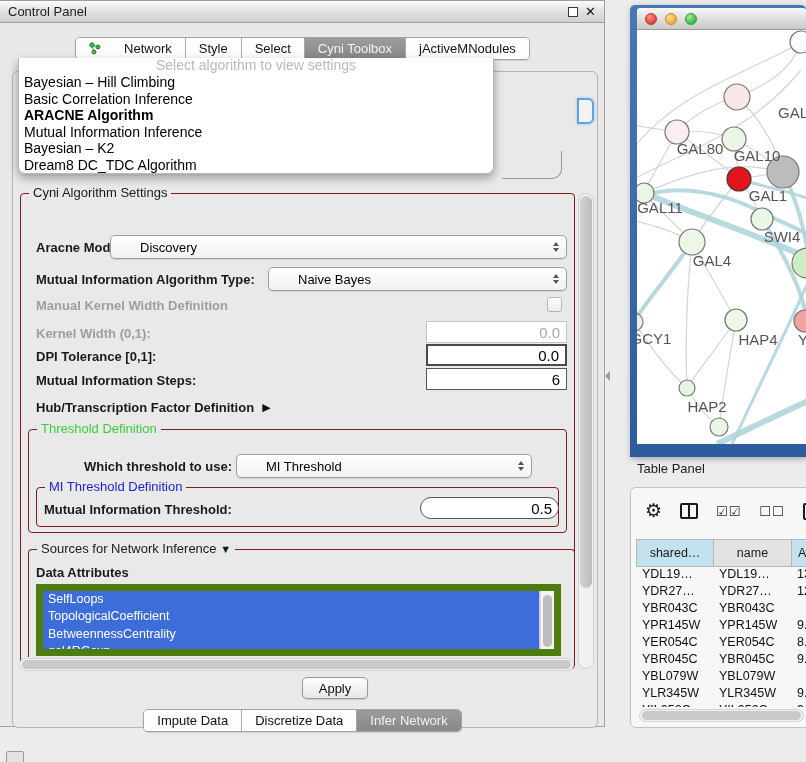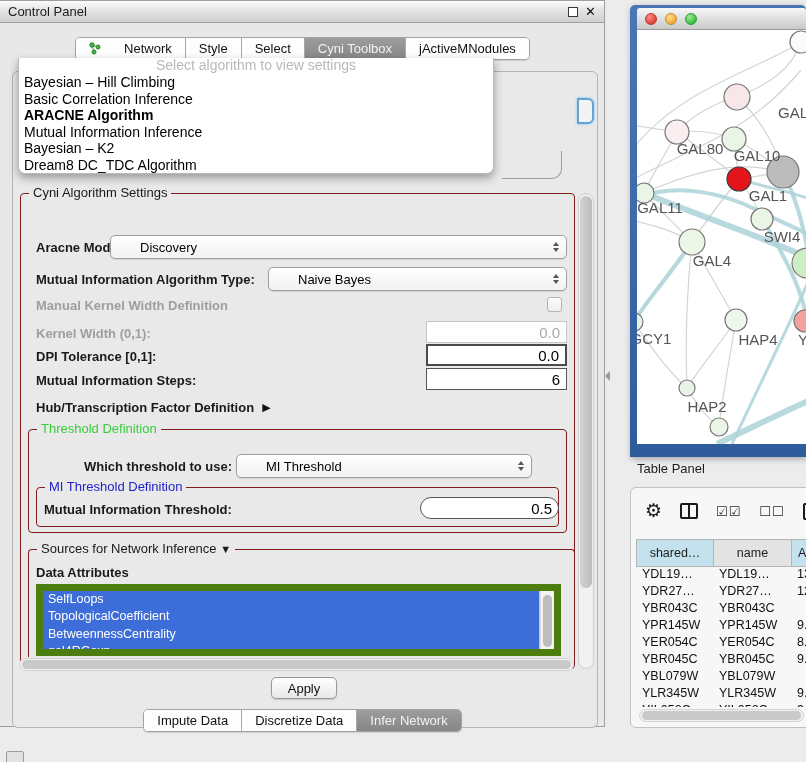--- a/index.html
+++ b/index.html
@@ -108,7 +108,7 @@
   .btn { background:linear-gradient(#ffffff,#e7e7e7); border:1px solid #999;
     border-radius:5px; font-size:13px; color:#111; height:22px;
     display:flex; align-items:center; justify-content:center;
-    box-shadow:0 1px 1px rgba(0,0,0,.15); }
+    box-shadow:0 1px 1px rgba(0,0,0,.15);margin-left:31px; }
 
   .divider-arrow { left:605px; top:371px; width:0; height:0;
     border-top:5px solid transparent; border-bottom:5px solid transparent;

